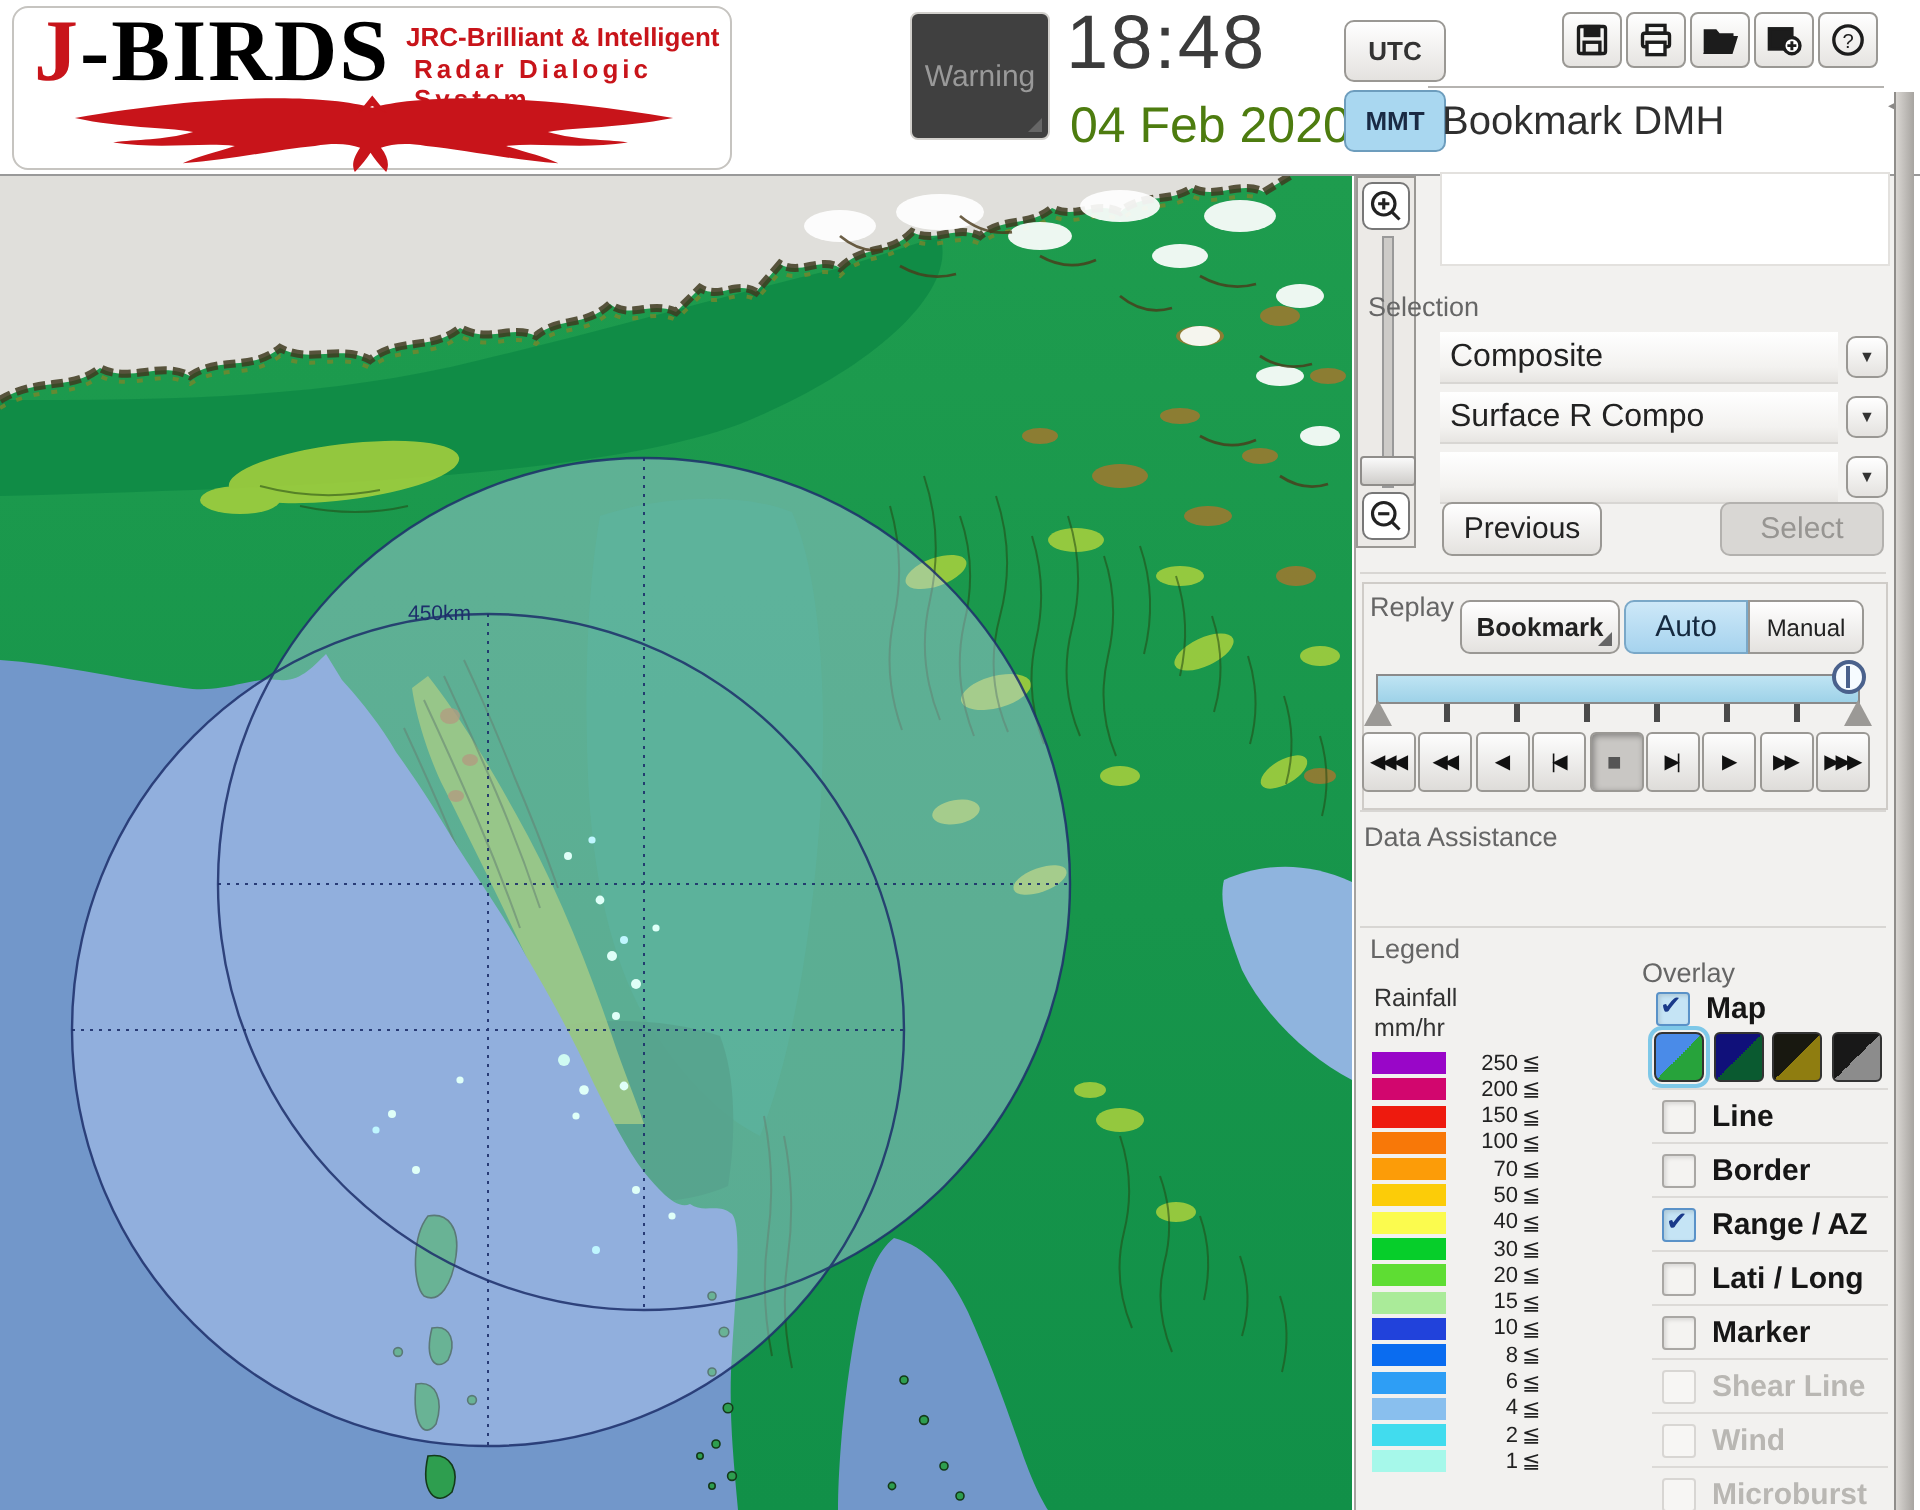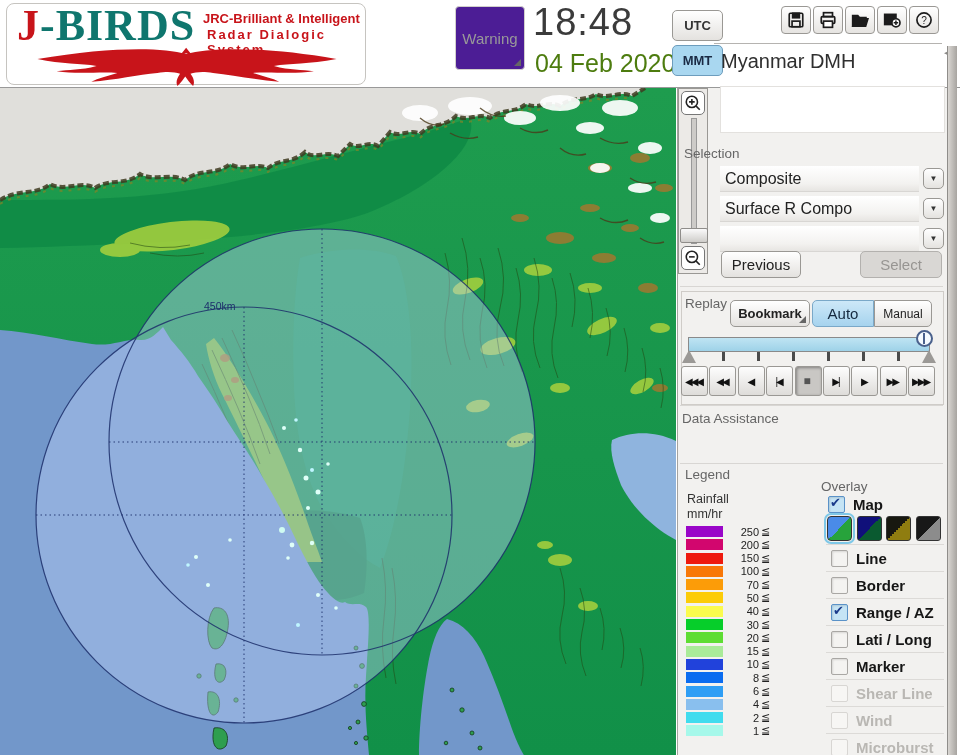--- a/index.html
+++ b/index.html
@@ -10,7 +10,7 @@
   #topbar{left:0;top:0;width:960px;height:87px;background:#fff;border-bottom:1px solid #999;}
   #logo-box{left:6px;top:3px;width:358px;height:80px;border:1px solid #c6c4c0;border-radius:8px;background:#fff;}
   .logo-title{left:10px;top:-4px;font-family:"Liberation Serif","DejaVu Serif",serif;font-weight:700;
-      font-size:44px;color:#0f766e;letter-spacing:1px;}
+      font-size:44px;color:#000000;letter-spacing:1px;}
   .logo-title::first-letter{color:#C8141A;}
   .logo-sub1{left:196px;top:7px;font-size:13px;font-weight:700;color:#C8141A;}
   .logo-sub2{left:200px;top:23px;font-size:13px;font-weight:700;color:#C8141A;letter-spacing:2px;}

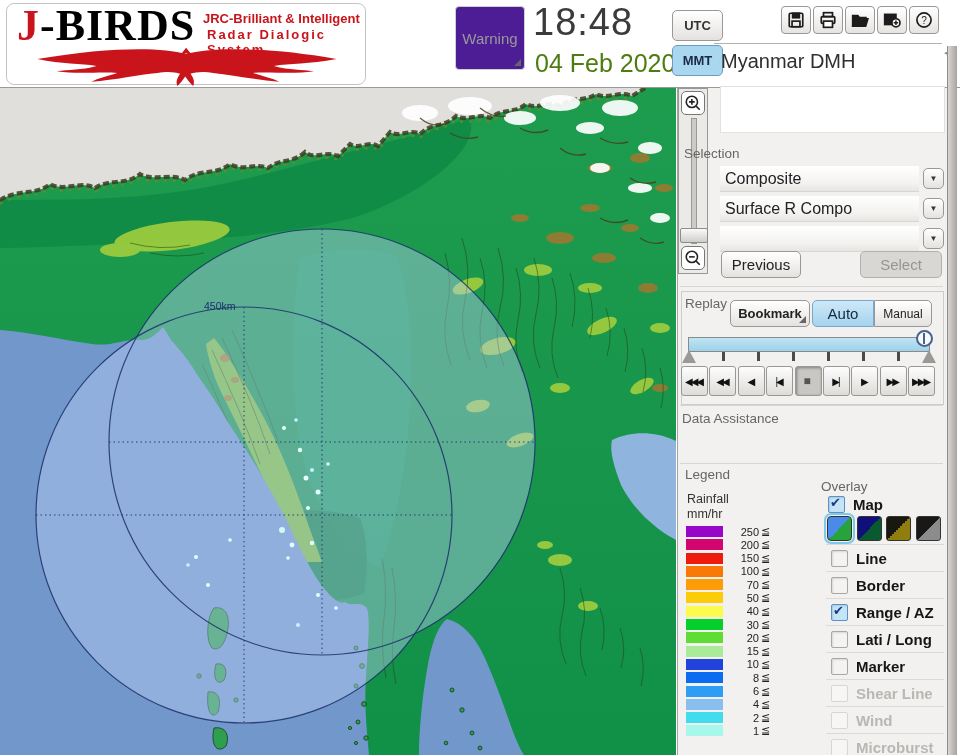--- a/index.html
+++ b/index.html
@@ -19,7 +19,7 @@
   .btn.disabled{background:#D9D7D4;color:#979592;border-color:#b3b1ae;}
   .corner::after{content:"";position:absolute;right:3px;bottom:3px;
        border-left:7px solid transparent;border-bottom:7px solid #666;}
-  #warning-btn{left:455px;top:6px;width:70px;height:64px;background:#4c1d95;border:1px solid #d2d0cc;
+  #warning-btn{left:455px;top:6px;width:70px;height:64px;background:#404040;border:1px solid #d2d0cc;
        border-radius:4px;color:#999;font-size:15px;}
   #clock-time{left:533px;top:1px;font-size:38px;color:#3b3b3b;letter-spacing:1px;}
   #clock-date{left:535px;top:49px;font-size:25px;color:#4d7c0f;}

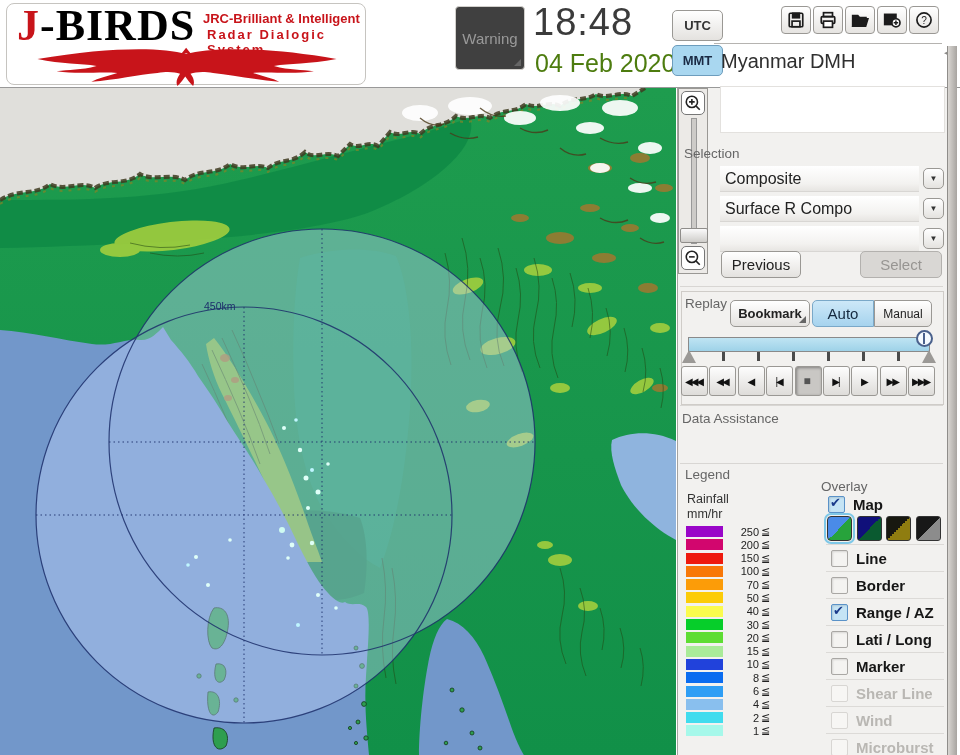--- a/index.html
+++ b/index.html
@@ -163,7 +163,7 @@
   <div id="right-scrollbar" class="abs"></div>
 
   <div id="title-sep" class="abs"></div>
-  <div id="panel-title" class="abs">Myanmar DMH</div>
+  <div id="panel-title" class="abs">Bookmark DMH</div>
 
   <div id="zoomstrip" class="abs"></div>
   <div class="abs zoombtn btn" style="top:91px">

